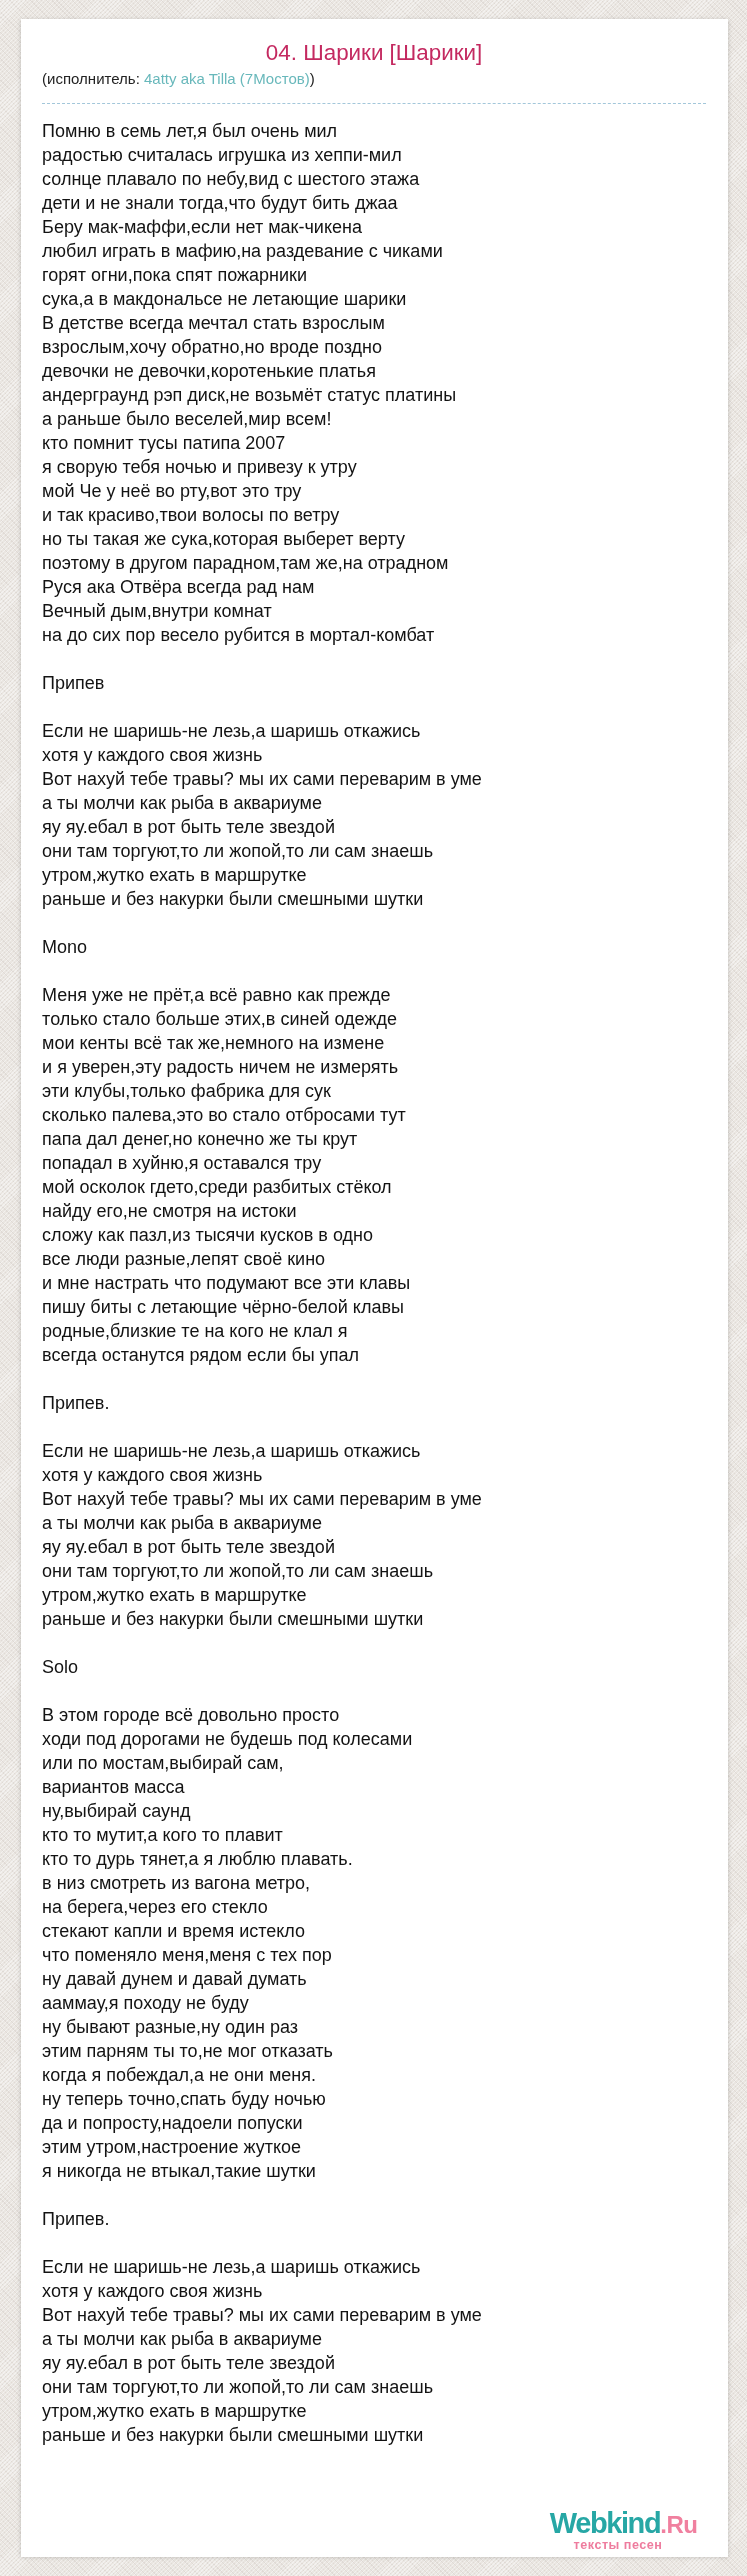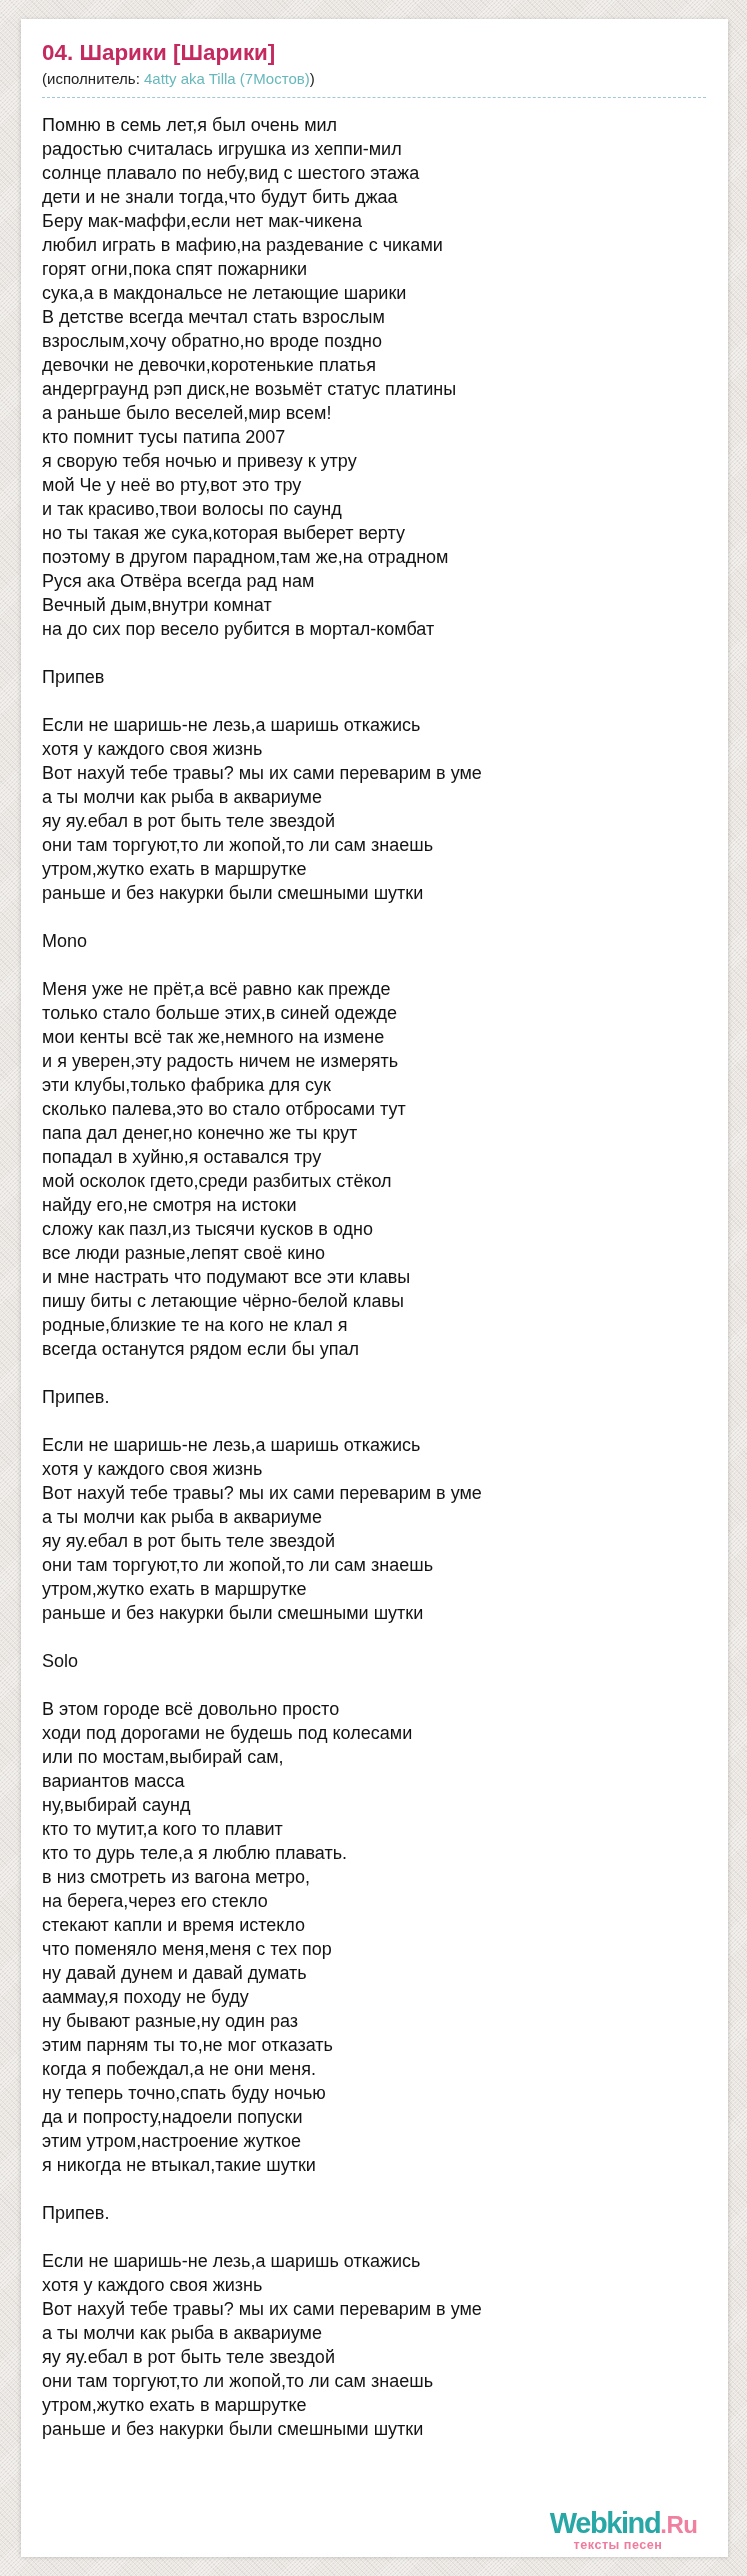--- a/index.html
+++ b/index.html
@@ -20,8 +20,9 @@
   }
   .page-title{
     margin:0;
-    font-size:22.4px;font-weight:700;line-height:28px;
+    font-size:22.4px;font-weight:400;line-height:28px;
     color:#c42960;
+    text-align:center;
   }
   .artist-line{
     font-size:15px;line-height:20.6px;color:#222;

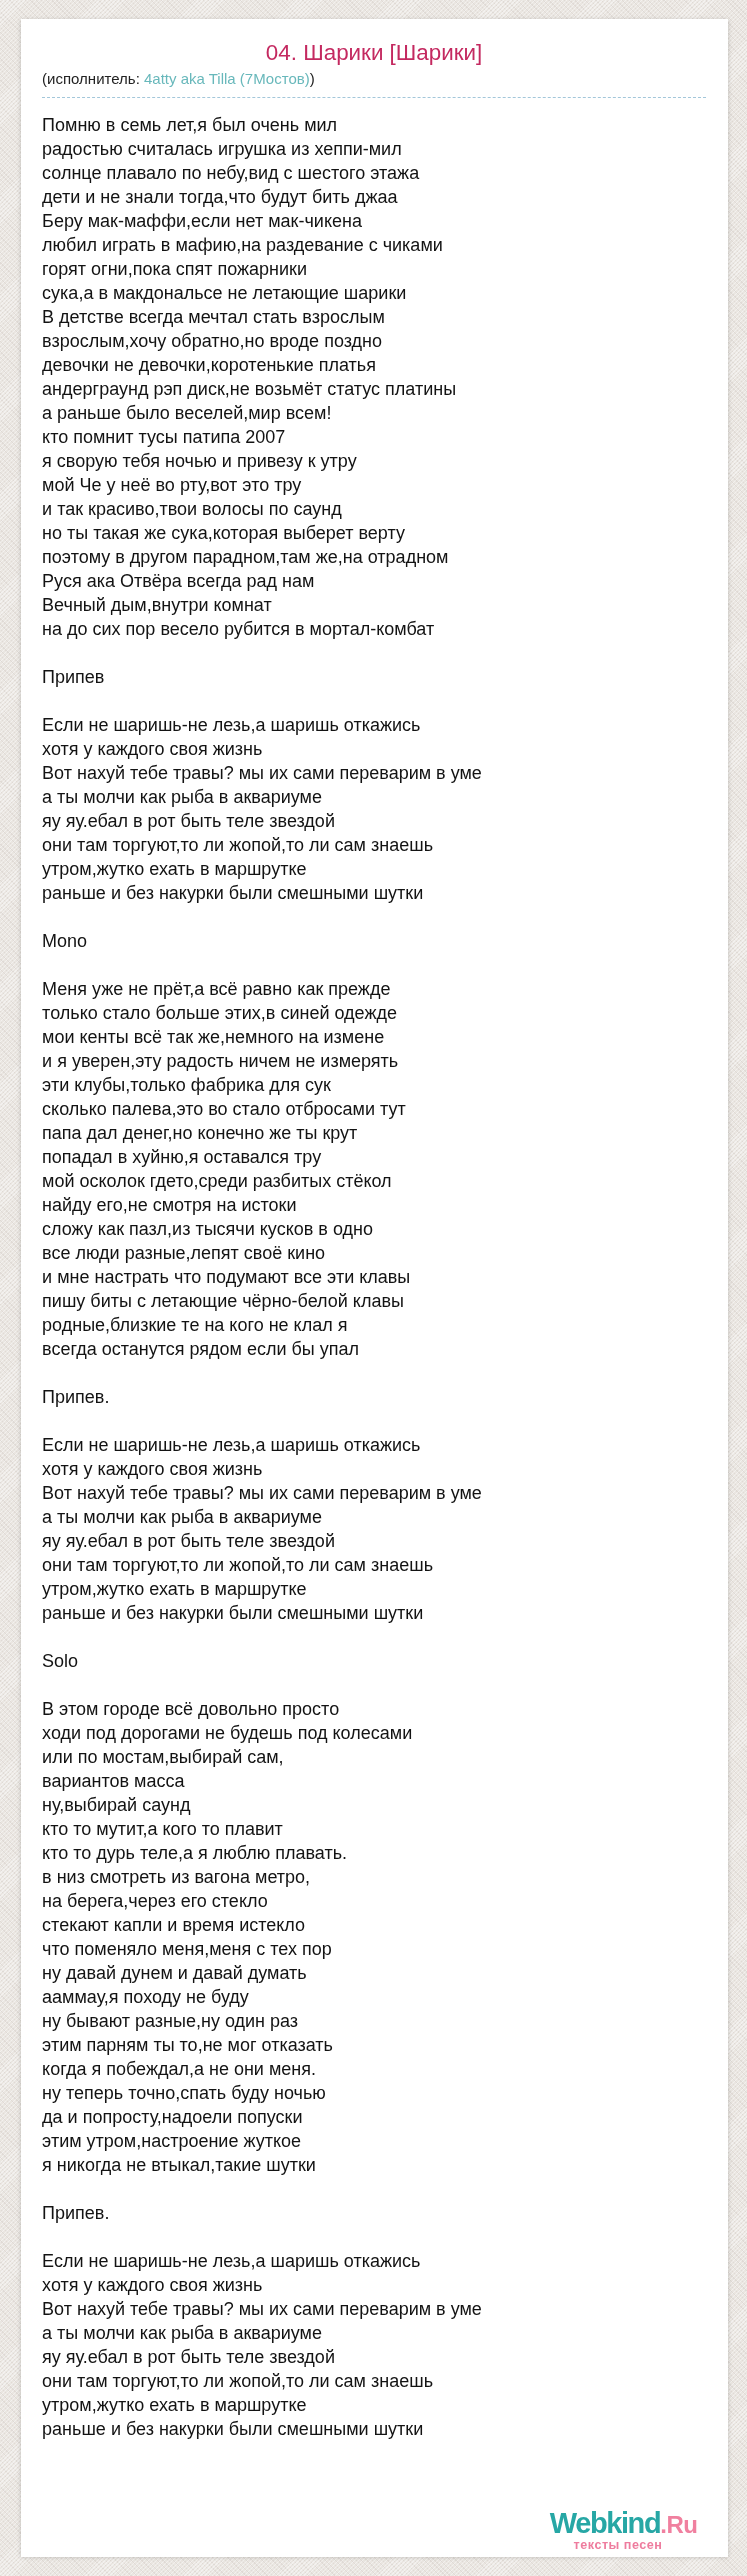--- a/index.html
+++ b/index.html
@@ -26,7 +26,7 @@
   }
   .artist-line{
     font-size:15px;line-height:20.6px;color:#222;
-    padding-bottom:7px;margin-top:1.9px;
+    padding-bottom:13px;margin-top:1.9px;
     border-bottom:0.9px dashed #a3c7da;
   }
   .artist-line a{color:#68b8bb;text-decoration:none;cursor:pointer;}

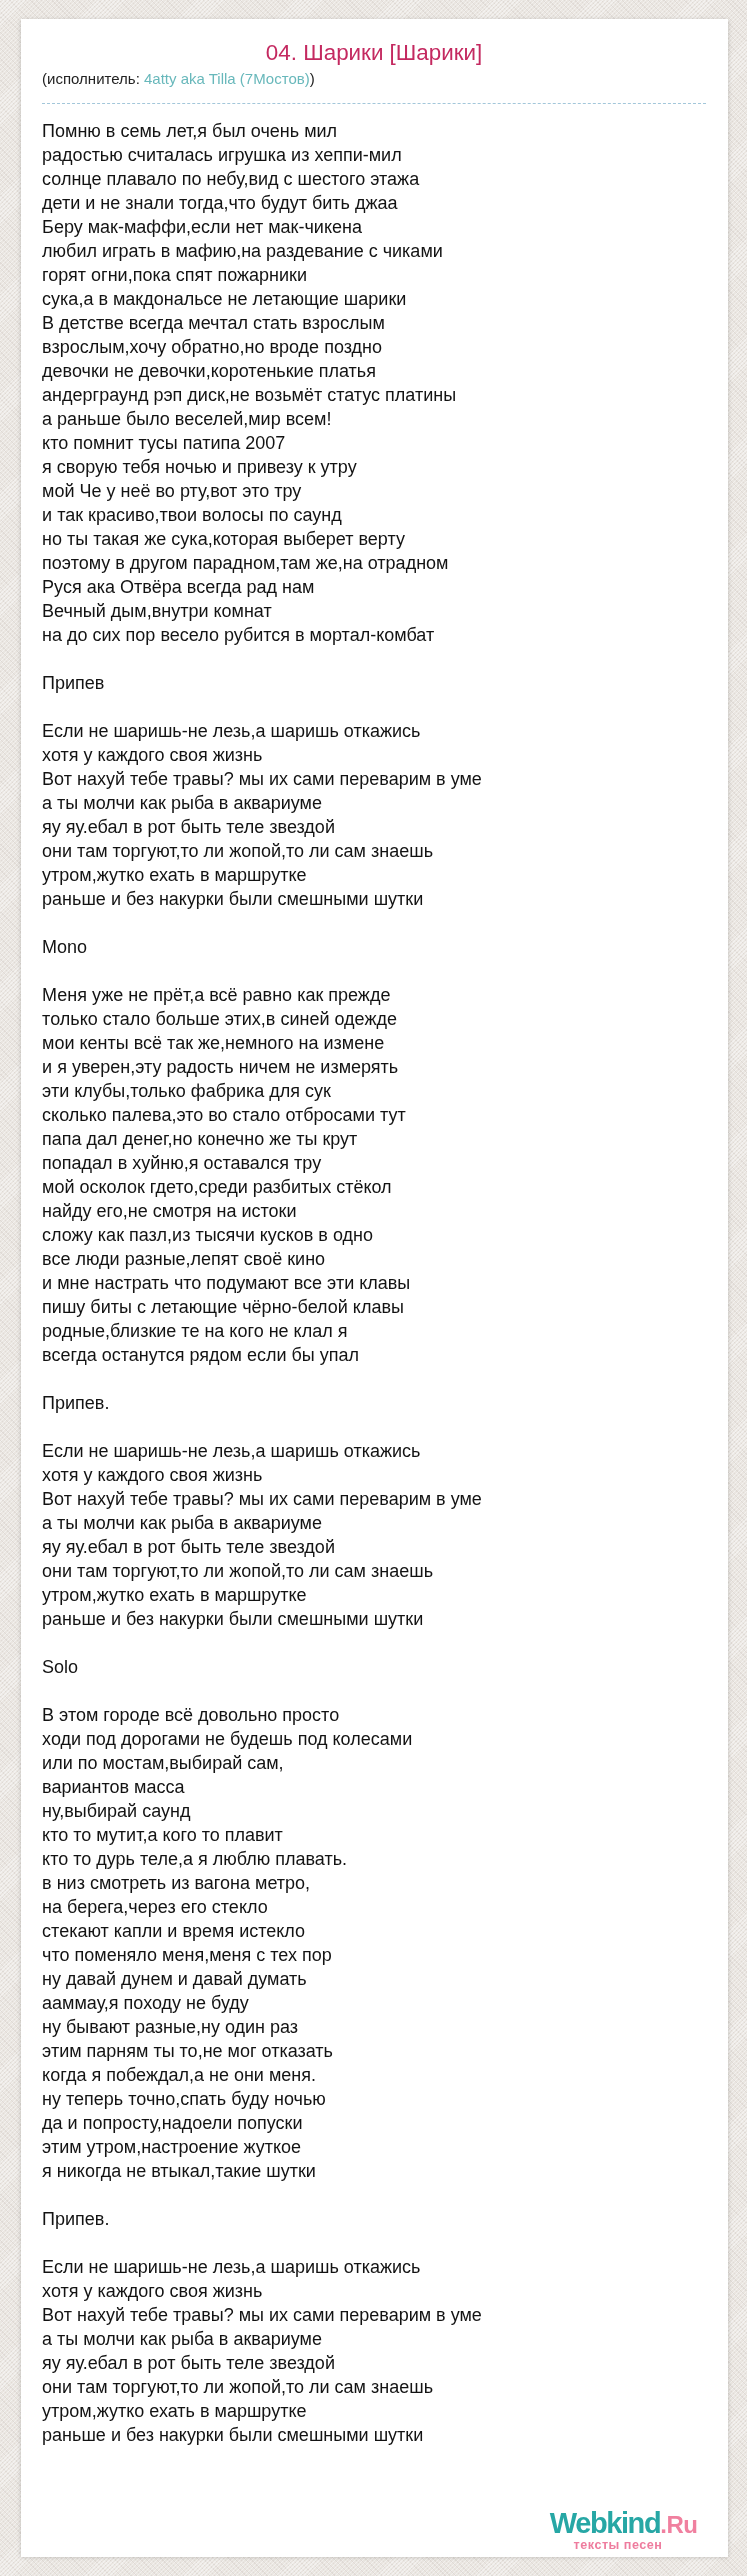--- a/index.html
+++ b/index.html
@@ -76,7 +76,7 @@
         <div class="lyrics-line">кто помнит тусы патипа 2007</div>
         <div class="lyrics-line">я сворую тебя ночью и привезу к утру</div>
         <div class="lyrics-line">мой Че у неё во рту,вот это тру</div>
-        <div class="lyrics-line">и так красиво,твои волосы по саунд</div>
+        <div class="lyrics-line">и так красиво,твои волосы по ветру</div>
         <div class="lyrics-line">но ты такая же сука,которая выберет верту</div>
         <div class="lyrics-line">поэтому в другом парадном,там же,на отрадном</div>
         <div class="lyrics-line">Руся ака Отвёра всегда рад нам</div>

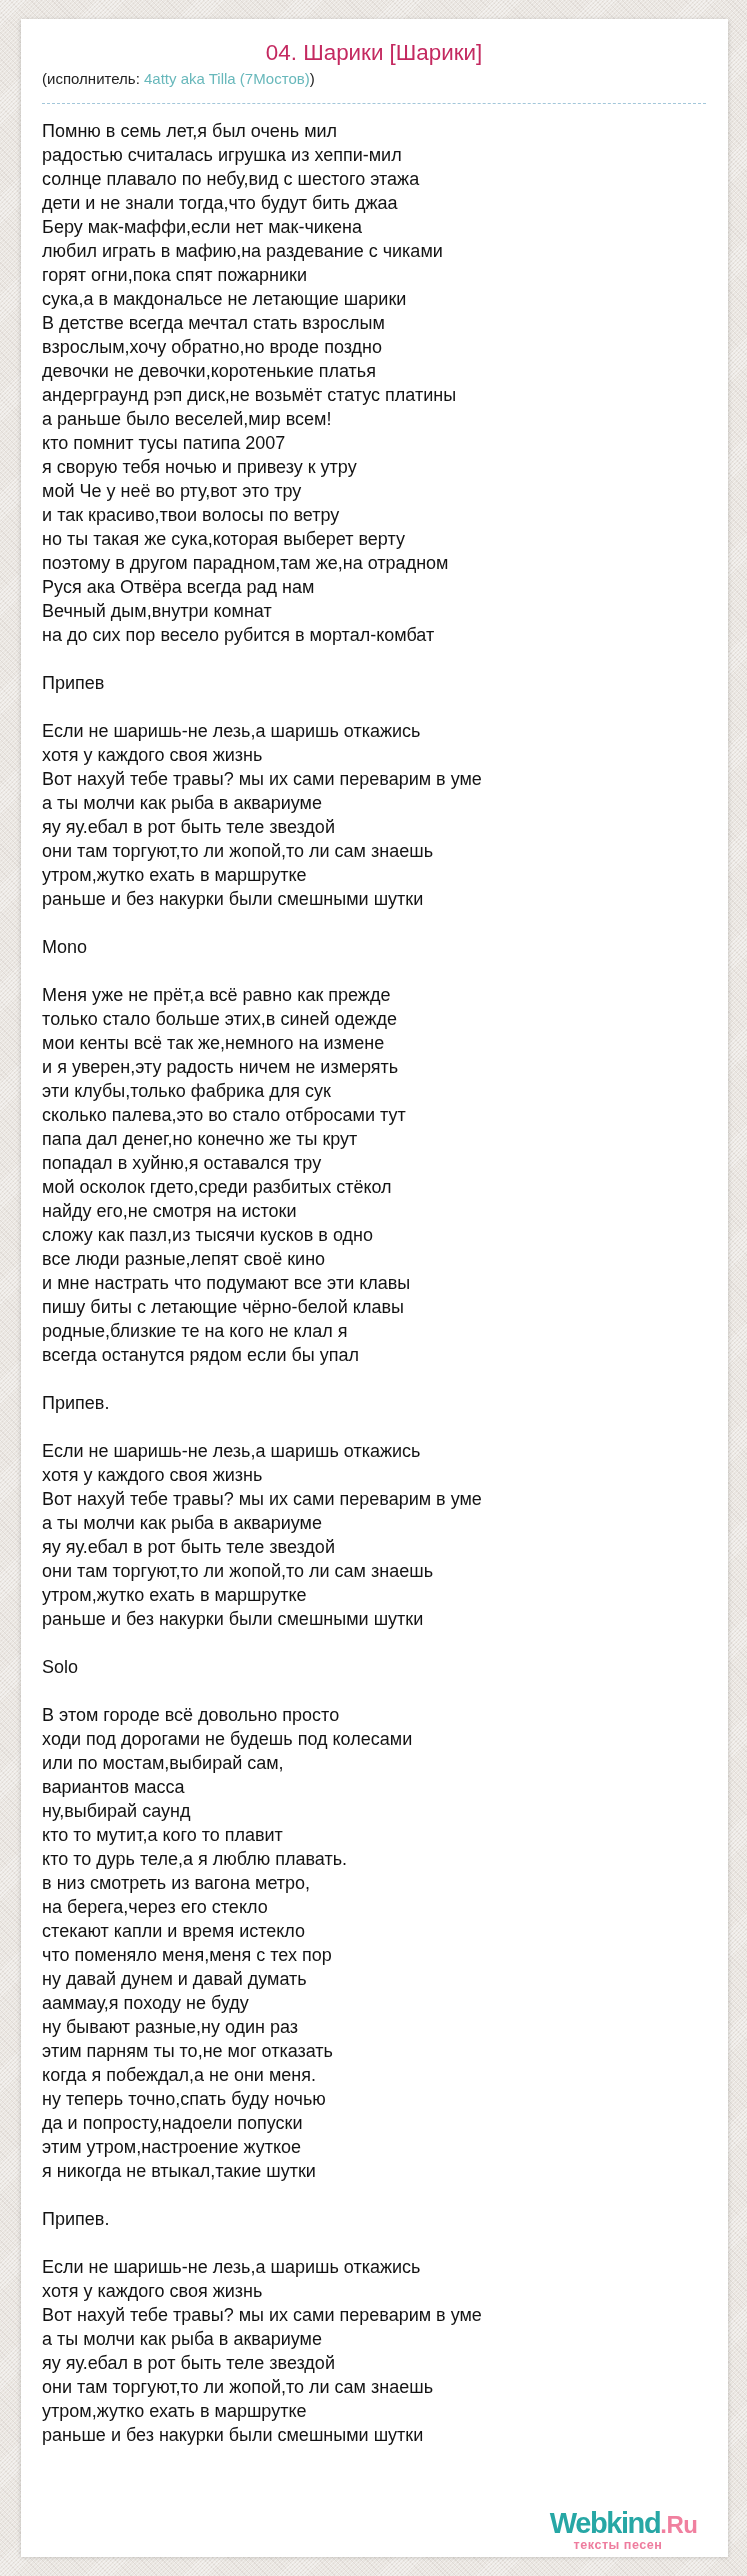--- a/index.html
+++ b/index.html
@@ -140,7 +140,7 @@
         <div class="lyrics-line">вариантов масса</div>
         <div class="lyrics-line">ну,выбирай саунд</div>
         <div class="lyrics-line">кто то мутит,а кого то плавит</div>
-        <div class="lyrics-line">кто то дурь теле,а я люблю плавать.</div>
+        <div class="lyrics-line">кто то дурь тянет,а я люблю плавать.</div>
         <div class="lyrics-line">в низ смотреть из вагона метро,</div>
         <div class="lyrics-line">на берега,через его стекло</div>
         <div class="lyrics-line">стекают капли и время истекло</div>

